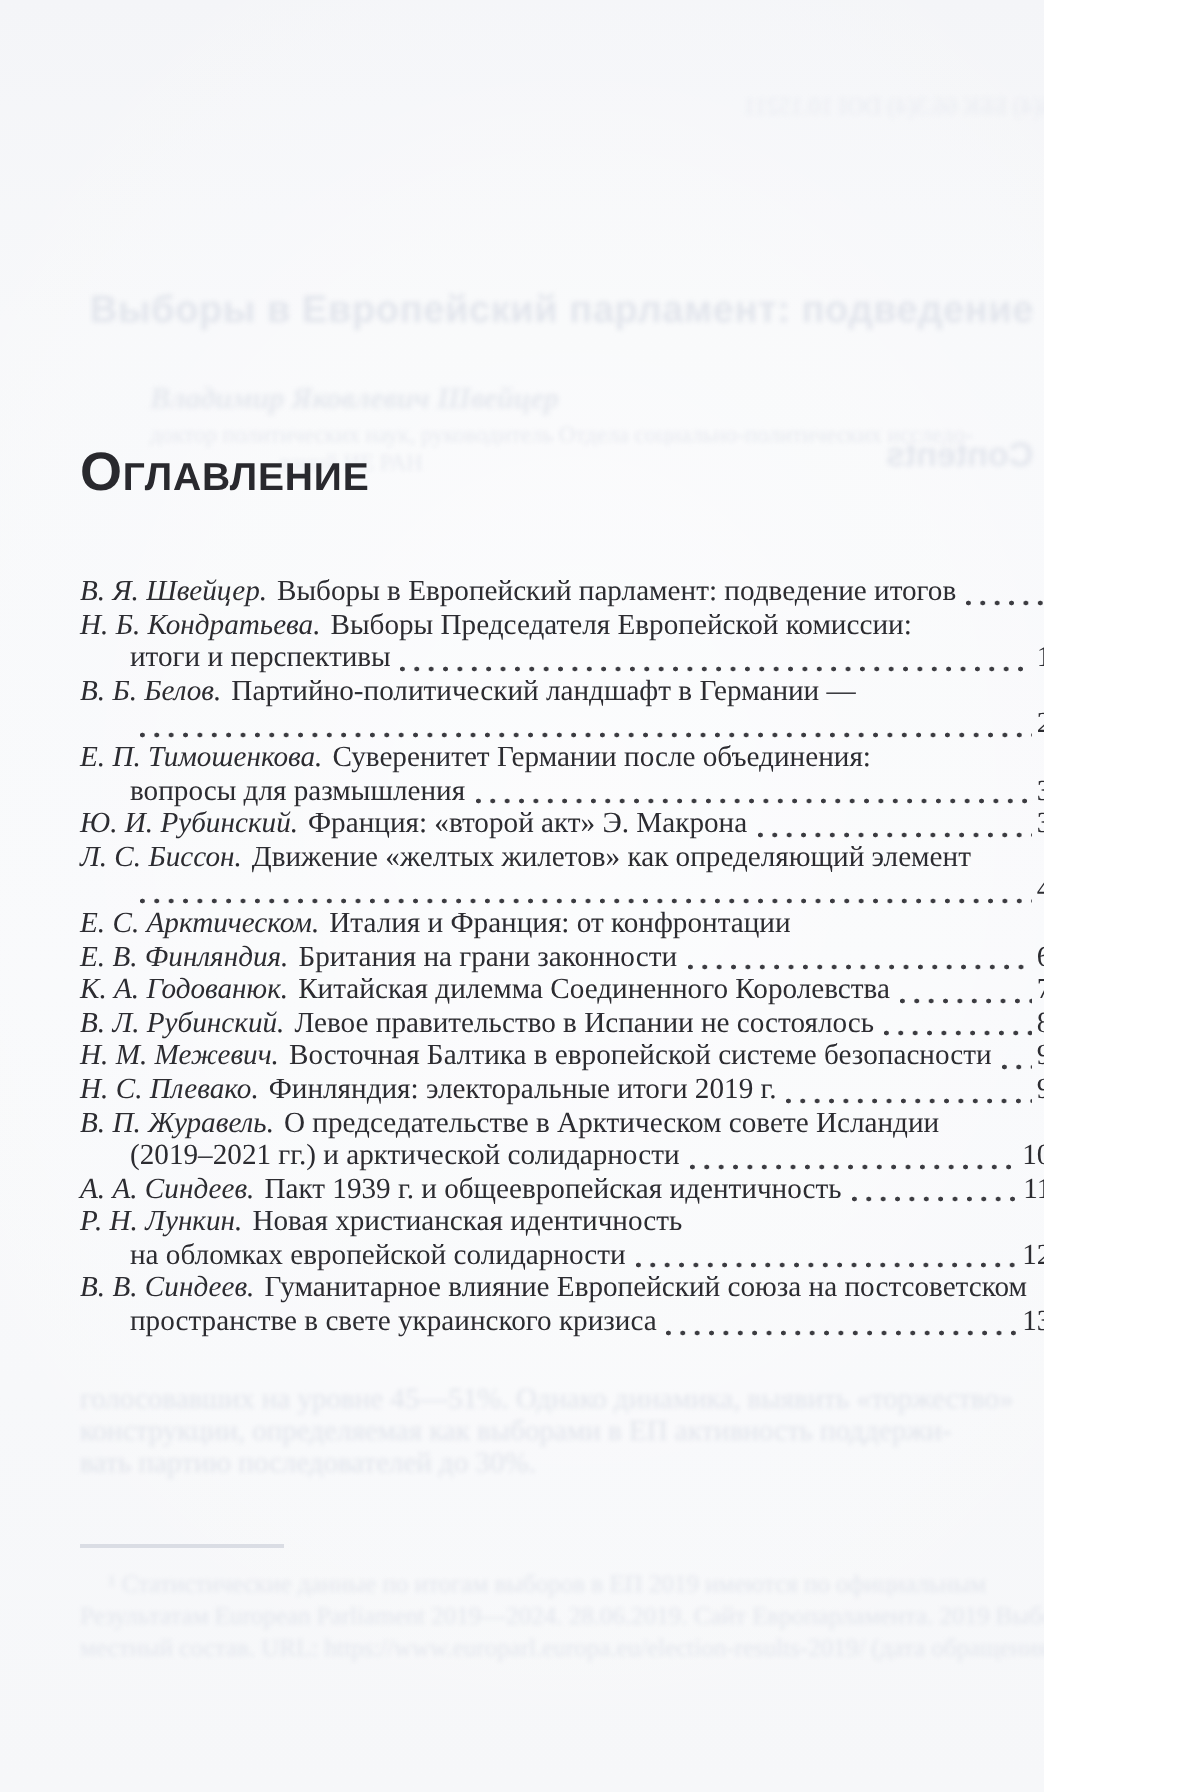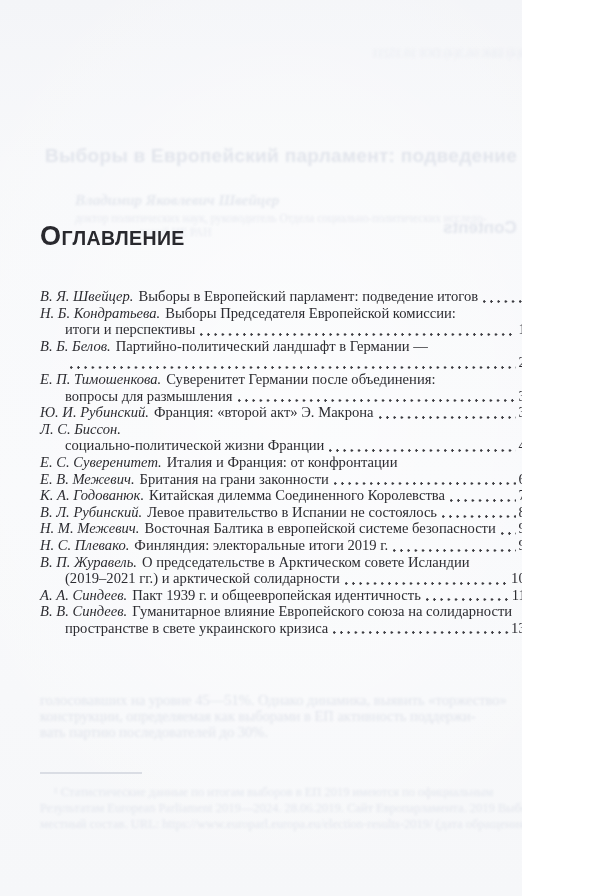--- a/index.html
+++ b/index.html
@@ -187,6 +187,7 @@
       <div class="entry">
         <div class="line">
           <span class="author">Л. С. Биссон.</span>
+          <span class="t">Движение «желтых жилетов» как определяющий элемент</span>
         </div>
         <div class="line cont">
           <span class="t">социально-политической жизни Франции</span>

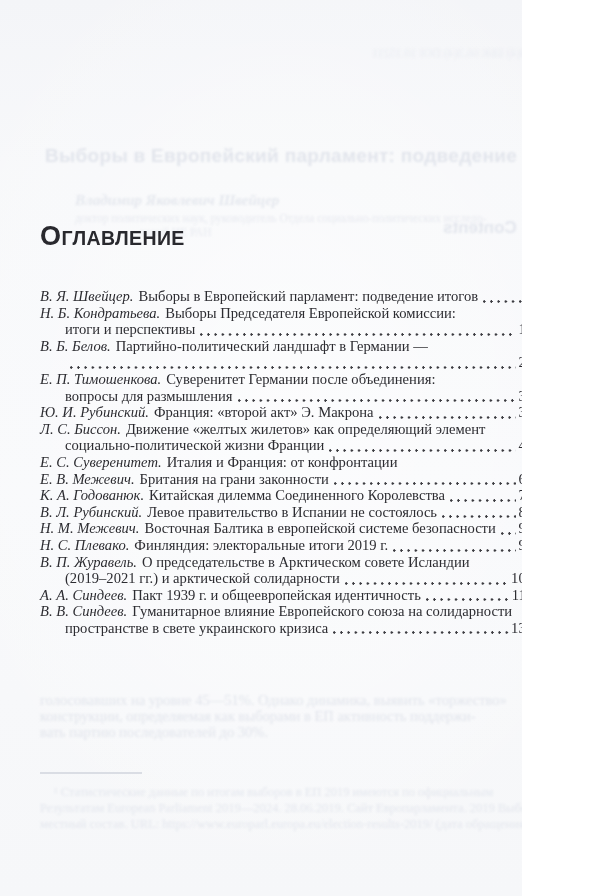--- a/index.html
+++ b/index.html
@@ -190,7 +190,6 @@
           <span class="t">Движение «желтых жилетов» как определяющий элемент</span>
         </div>
         <div class="line cont">
-          <span class="t">социально-политической жизни Франции</span>
           <span class="leader"></span>
           <span class="pagenum">46</span>
         </div>

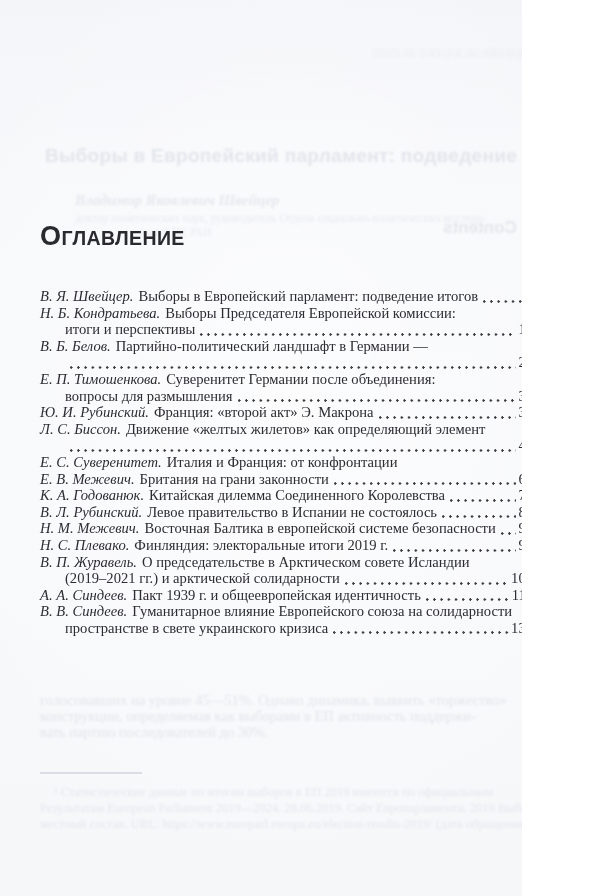--- a/index.html
+++ b/index.html
@@ -196,7 +196,7 @@
       </div>
       <div class="entry">
         <div class="line">
-          <span class="author">Е. С. Суверенитет.</span>
+          <span class="author">Е. С. Арктическом.</span>
           <span class="t">Италия и Франция: от конфронтации</span>
         </div>
       </div>

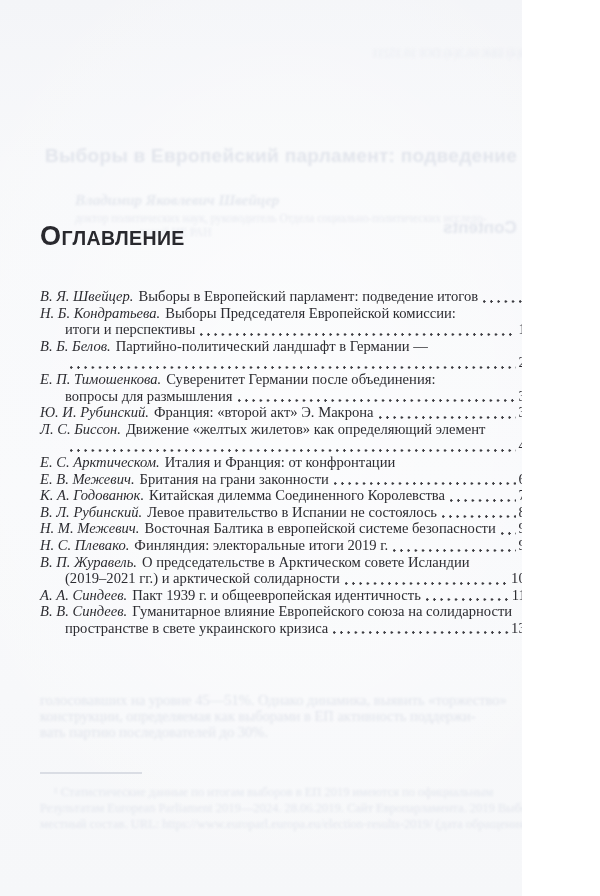--- a/index.html
+++ b/index.html
@@ -202,7 +202,7 @@
       </div>
       <div class="entry">
         <div class="line">
-          <span class="author">Е. В. Межевич.</span>
+          <span class="author">Е. В. Финляндия.</span>
           <span class="t">Британия на грани законности</span>
           <span class="leader"></span>
           <span class="pagenum">65</span>

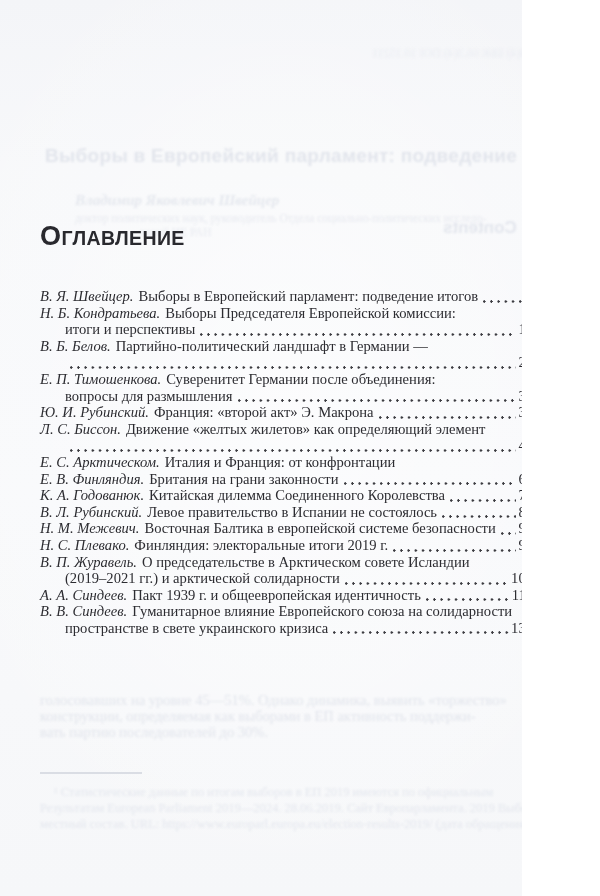--- a/index.html
+++ b/index.html
@@ -261,6 +261,17 @@
       </div>
       <div class="entry">
         <div class="line">
+          <span class="author">Р. Н. Лункин.</span>
+          <span class="t">Новая христианская идентичность</span>
+        </div>
+        <div class="line cont">
+          <span class="t">на обломках европейской солидарности</span>
+          <span class="leader"></span>
+          <span class="pagenum">122</span>
+        </div>
+      </div>
+      <div class="entry">
+        <div class="line">
           <span class="author">В. В. Синдеев.</span>
           <span class="t">Гуманитарное влияние Европейского союза на солидарности</span>
         </div>

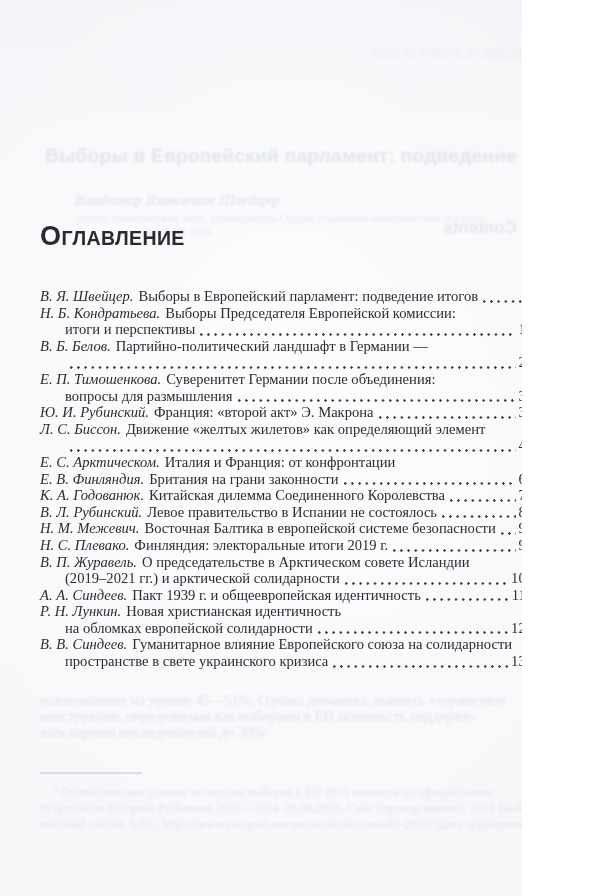--- a/index.html
+++ b/index.html
@@ -273,7 +273,7 @@
       <div class="entry">
         <div class="line">
           <span class="author">В. В. Синдеев.</span>
-          <span class="t">Гуманитарное влияние Европейского союза на солидарности</span>
+          <span class="t">Гуманитарное влияние Европейский союза на постсоветском</span>
         </div>
         <div class="line cont">
           <span class="t">пространстве в свете украинского кризиса</span>

